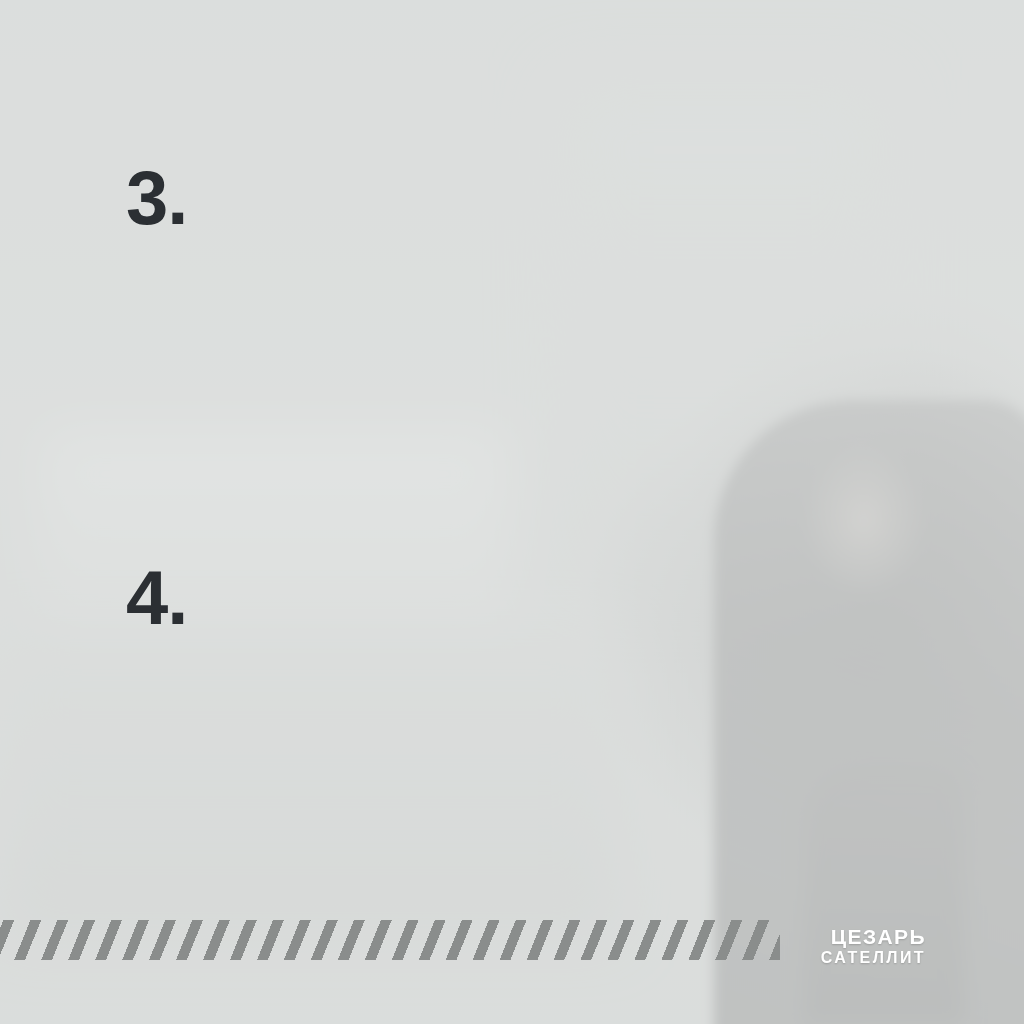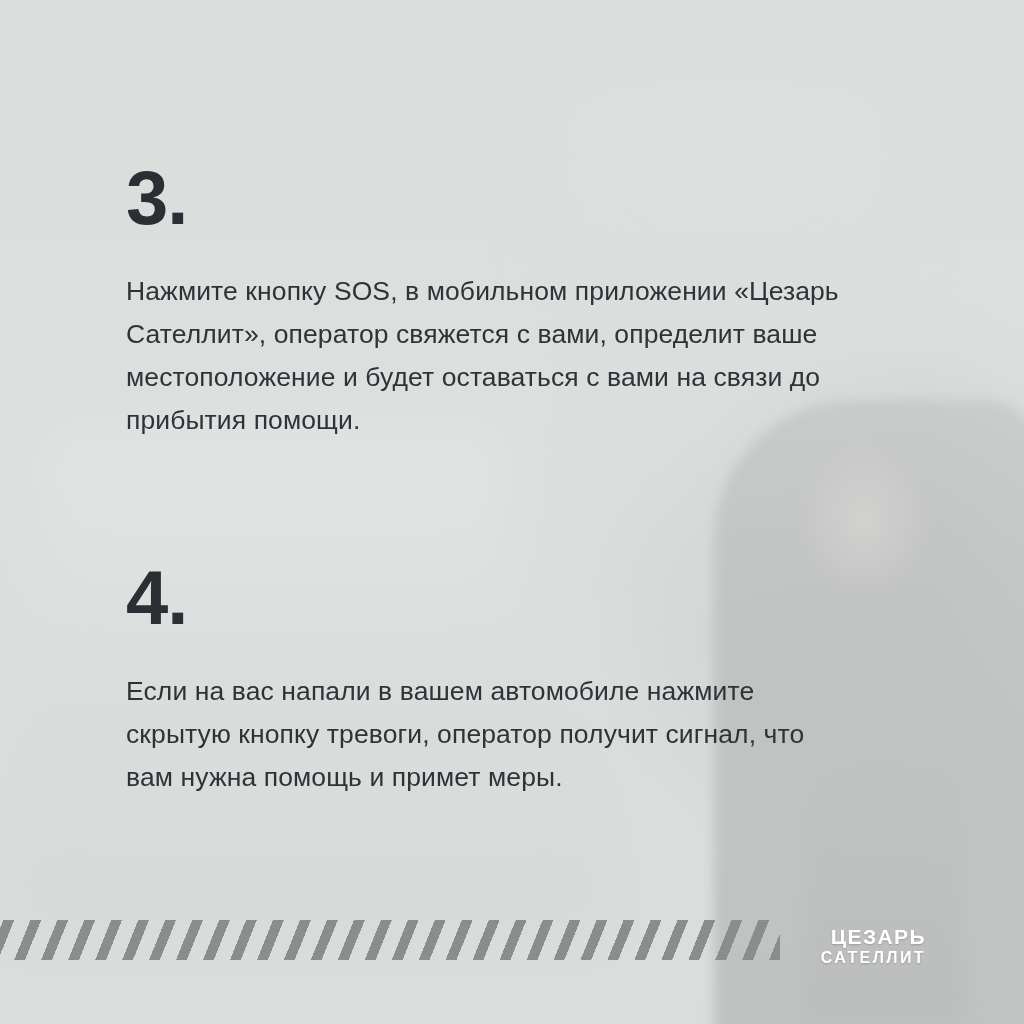--- a/index.html
+++ b/index.html
@@ -164,7 +164,6 @@
 
     <div class="block block-3">
       <div class="step-number">3.</div>
-      <p class="step-text">Нажмите кнопку SOS, в мобильном приложении «Цезарь Сателлит», оператор свяжется с вами, определит ваше местоположение и будет оставаться с вами на связи до прибытия помощи.</p>
     </div>
 
     <div class="block block-4">

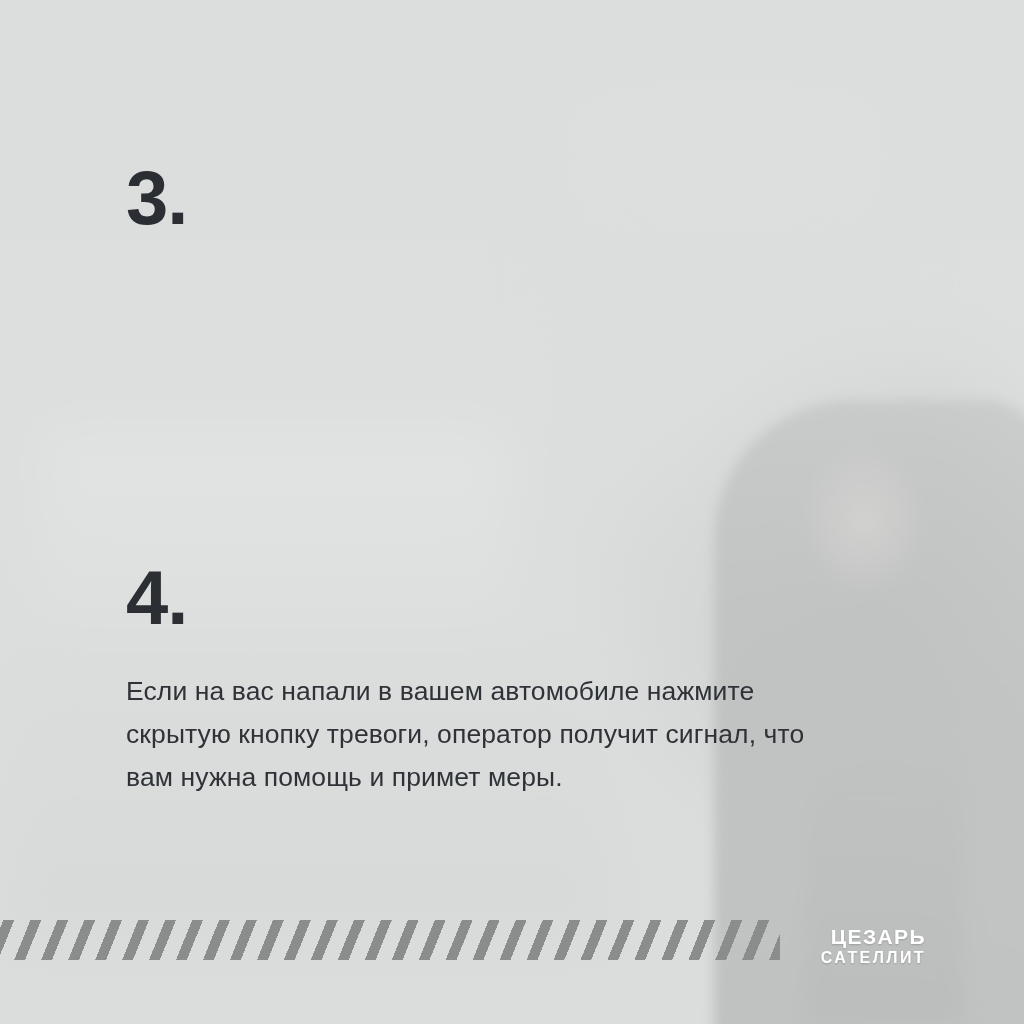--- a/index.html
+++ b/index.html
@@ -168,7 +168,6 @@
 
     <div class="block block-4">
       <div class="step-number">4.</div>
-      <p class="step-text">Если на вас напали в вашем автомобиле нажмите скрытую кнопку тревоги, оператор получит сигнал, что вам нужна помощь и примет меры.</p>
     </div>
 
     <div class="stripe-band"></div>

